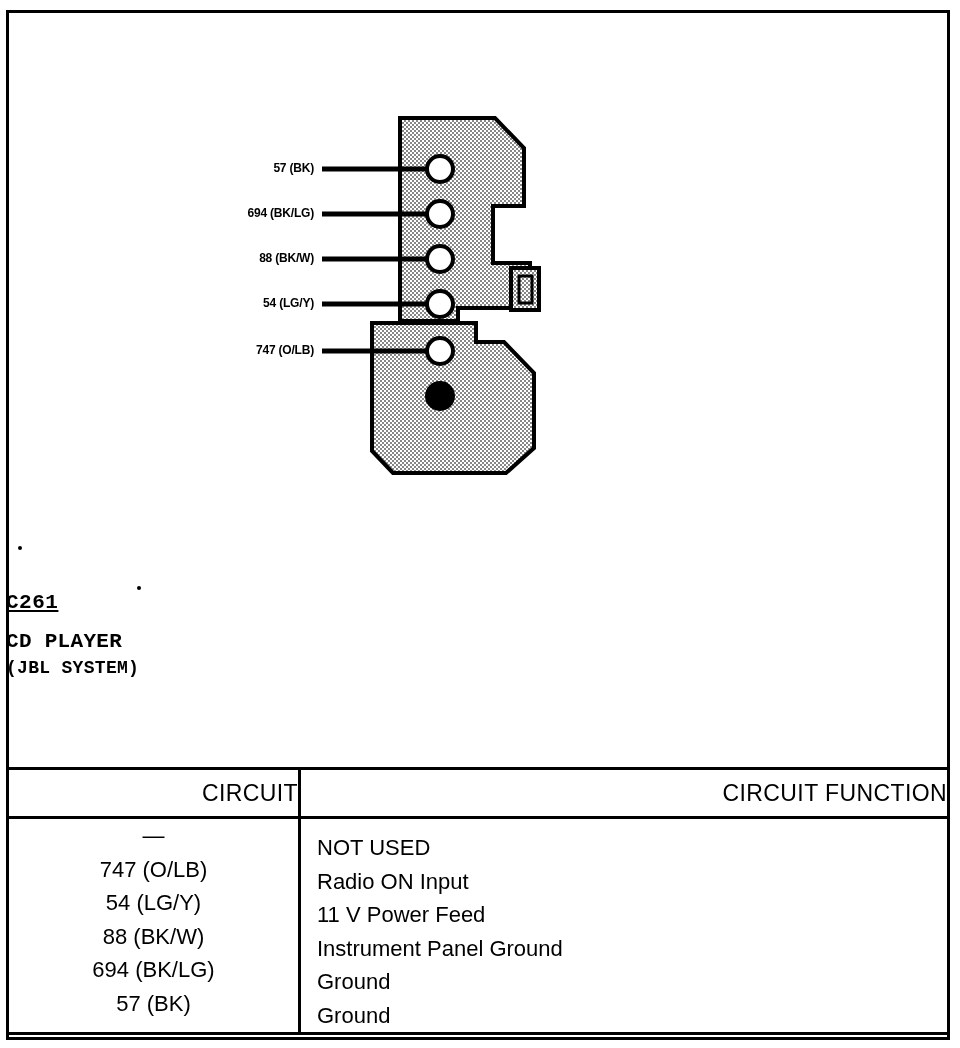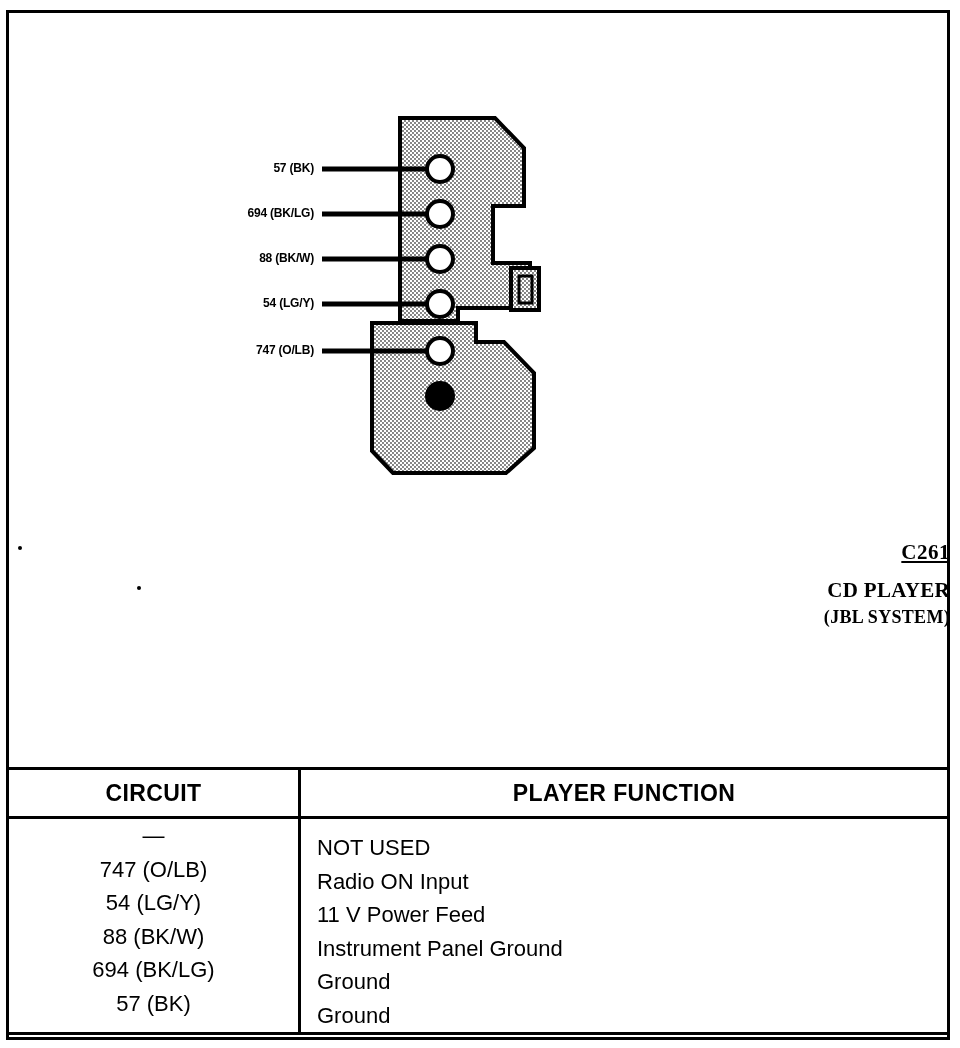--- a/index.html
+++ b/index.html
@@ -62,10 +62,10 @@
   .caption {
     position: absolute;
     left: 0;
-    top: 529px;
-    width: 944px;
-    text-align: right;
-    font-family: Liberation Serif, serif;
+    top: 580px;
+    width: 944px;
+    text-align: left;
+    font-family: Liberation Mono, monospace;
   }
   .caption-id {
     font-size: 21px;

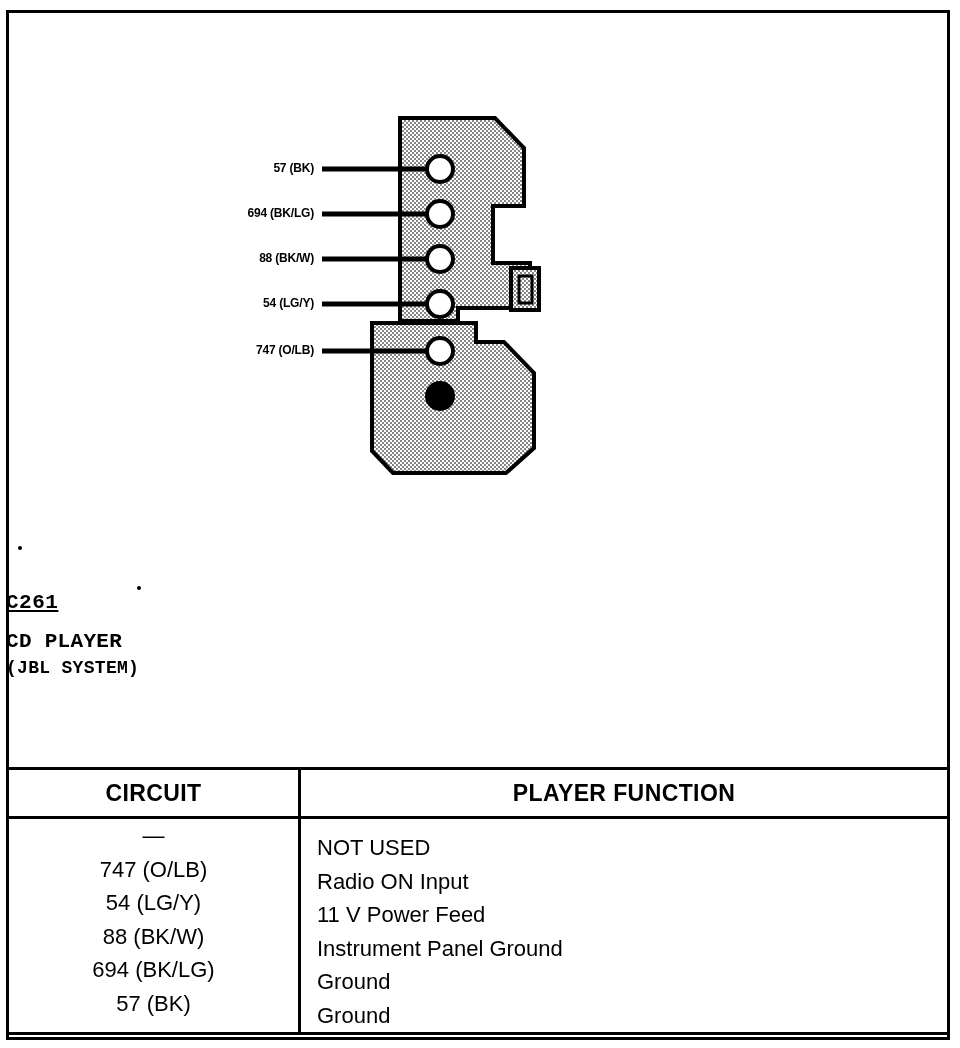--- a/index.html
+++ b/index.html
@@ -109,9 +109,9 @@
   table.circuit-table th {
     height: 46px;
     font-size: 23px;
-    font-weight: bold;
+    font-weight: normal;
     letter-spacing: 0.4px;
-    text-align: center;
+    text-align: right;
     vertical-align: middle;
   }
   .col-circuit { width: 292px; }

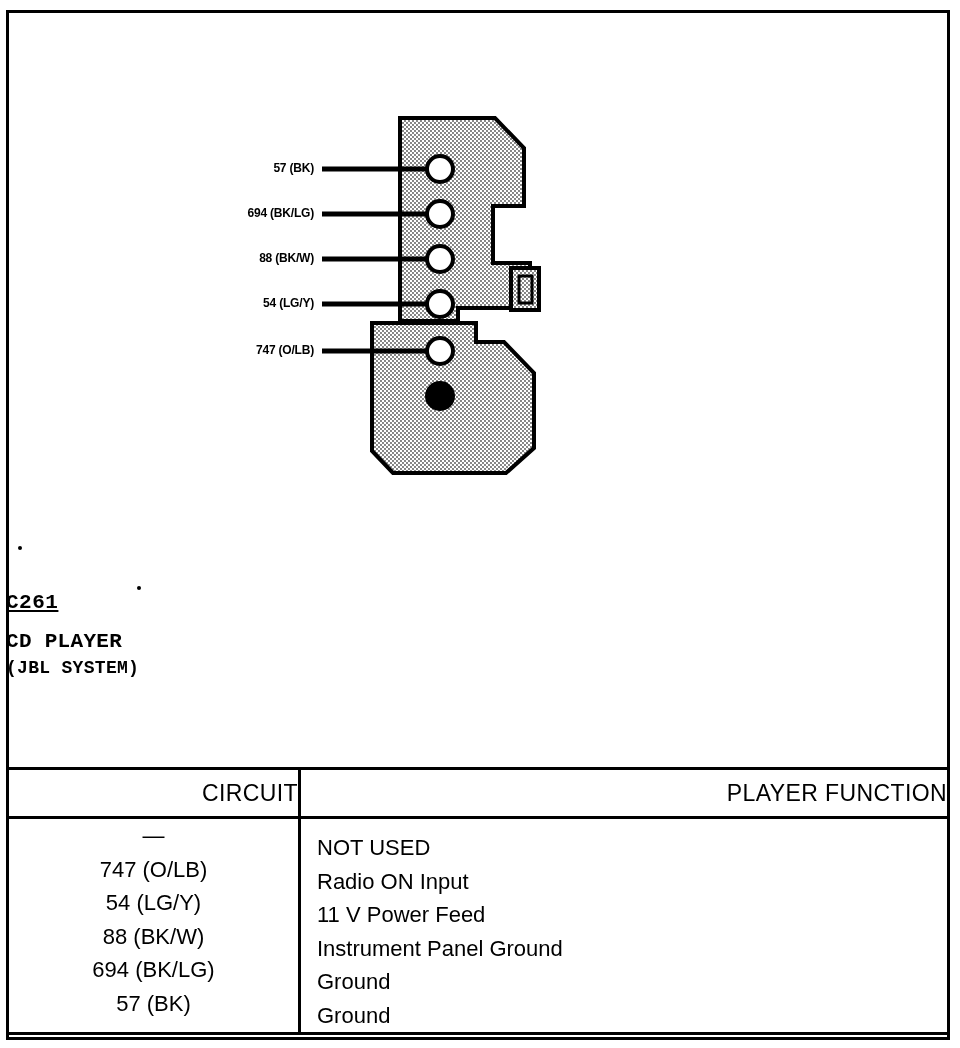--- a/index.html
+++ b/index.html
@@ -206,7 +206,7 @@
       <thead>
         <tr>
           <th>CIRCUIT</th>
-          <th>PLAYER FUNCTION</th>
+          <th>CIRCUIT FUNCTION</th>
         </tr>
       </thead>
       <tbody>

